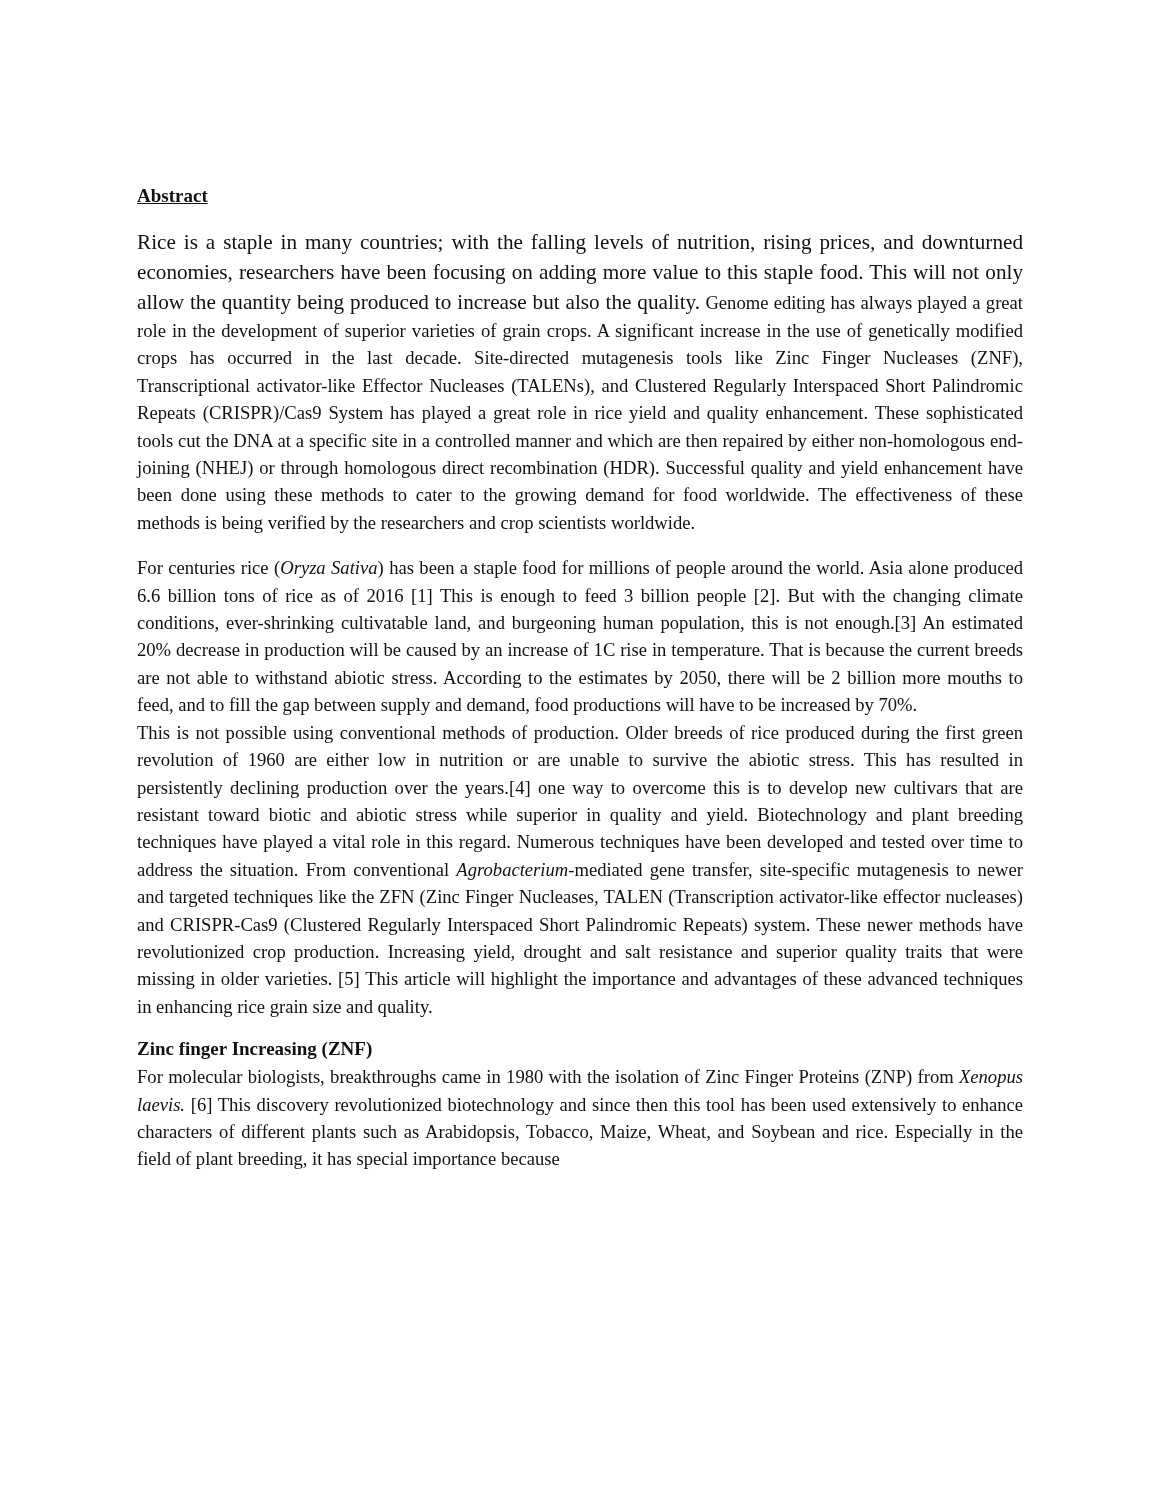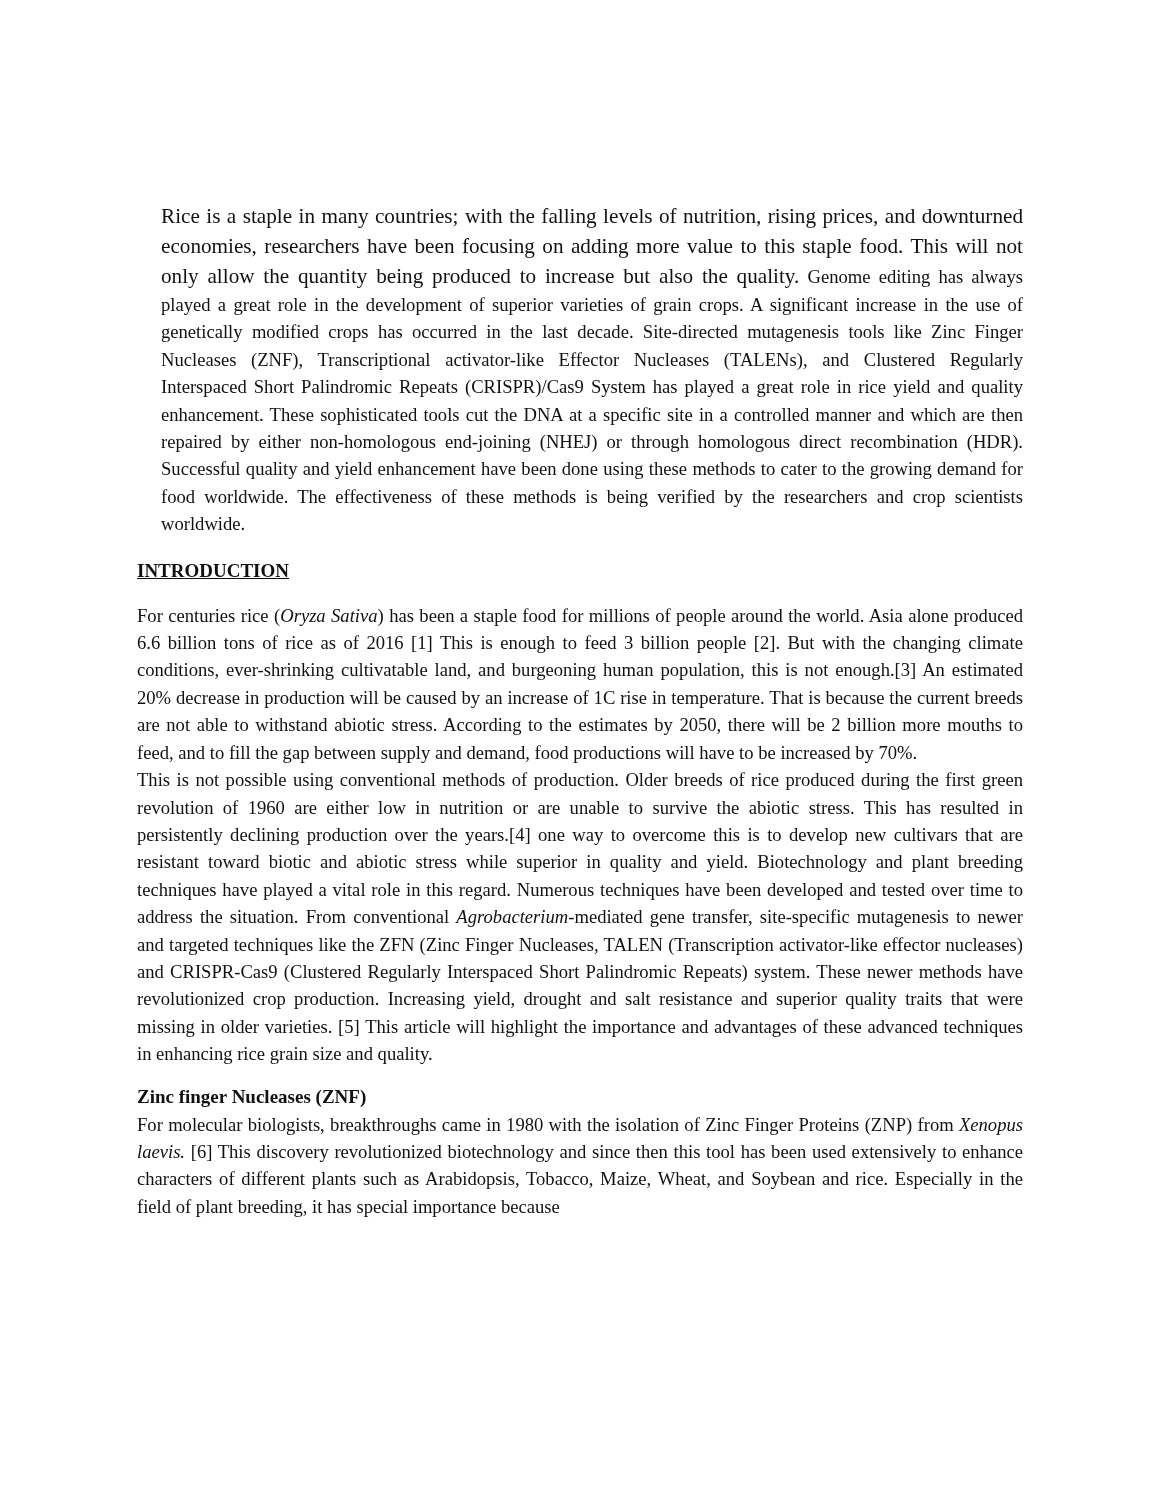--- a/index.html
+++ b/index.html
@@ -35,6 +35,7 @@
 
 <div class="page">
 
+  <h2 class="heading-u">Abstract</h2>
 
   <p class="abstract"><span class="abstract-lead">Rice is a staple in many countries; with the falling levels of nutrition, rising prices, and downturned economies, researchers have been focusing on adding more value to this staple food. This will not only allow the quantity being produced to increase but also the quality.</span><span> Genome editing has always played a great role in the development of superior varieties of grain crops. A significant increase in the use of genetically modified crops has occurred in the last decade. Site-directed mutagenesis tools like Zinc Finger Nucleases (ZNF), Transcriptional activator-like Effector Nucleases (TALENs), and Clustered Regularly Interspaced Short Palindromic Repeats (CRISPR)/Cas9 System has played a great role in rice yield and quality enhancement. These sophisticated tools cut the DNA at a specific site in a controlled manner and which are then repaired by either non-homologous end-joining (NHEJ) or through homologous direct recombination (HDR). Successful quality and yield enhancement have been done using these methods to cater to the growing demand for food worldwide. The effectiveness of these methods is being verified by the researchers and crop scientists worldwide.</span></p>
 

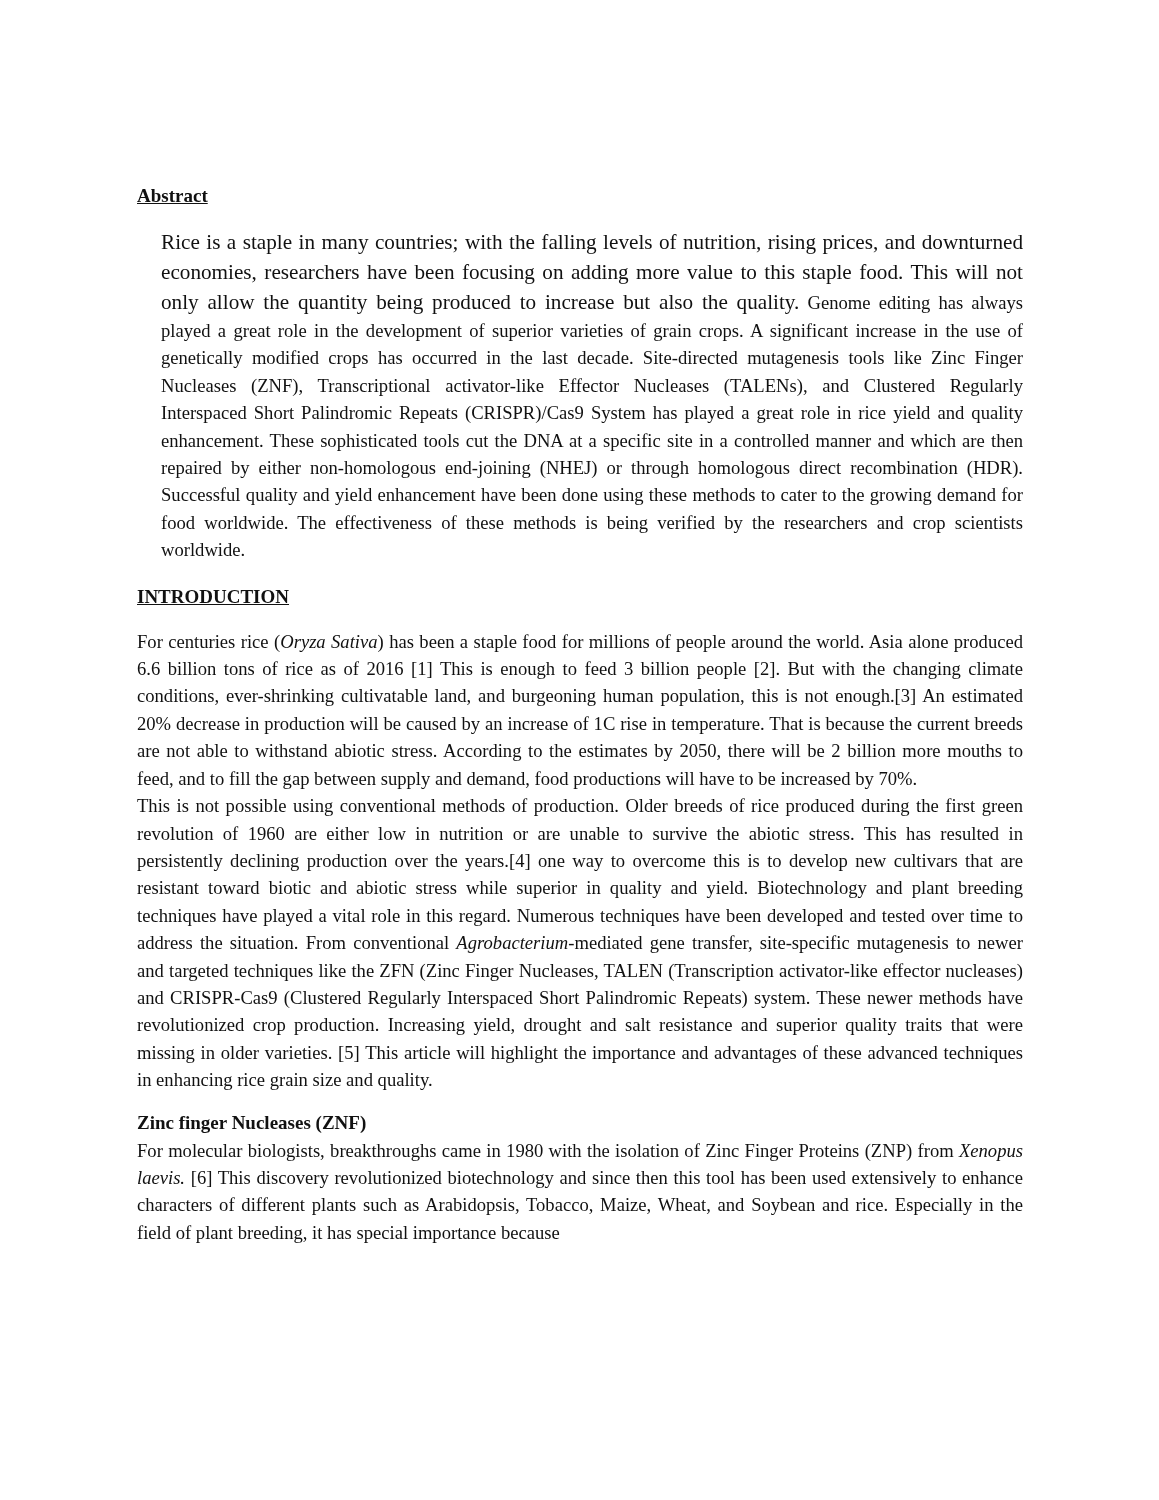--- a/index.html
+++ b/index.html
@@ -22,7 +22,7 @@
     margin: 0; text-align: justify; font-size: 18.6px; line-height: 27.4px;
   }
   .abstract-lead { font-size: 21.2px; line-height: 30px; }
-  .abstract { margin-top: 18px; margin-left: 24px; }
+  .abstract { margin-top: 18px; }
   .intro-head { margin-top: 20px; }
   .intro-p1 { margin-top: 18px; }
   .intro-p2 { margin-top: 0; }

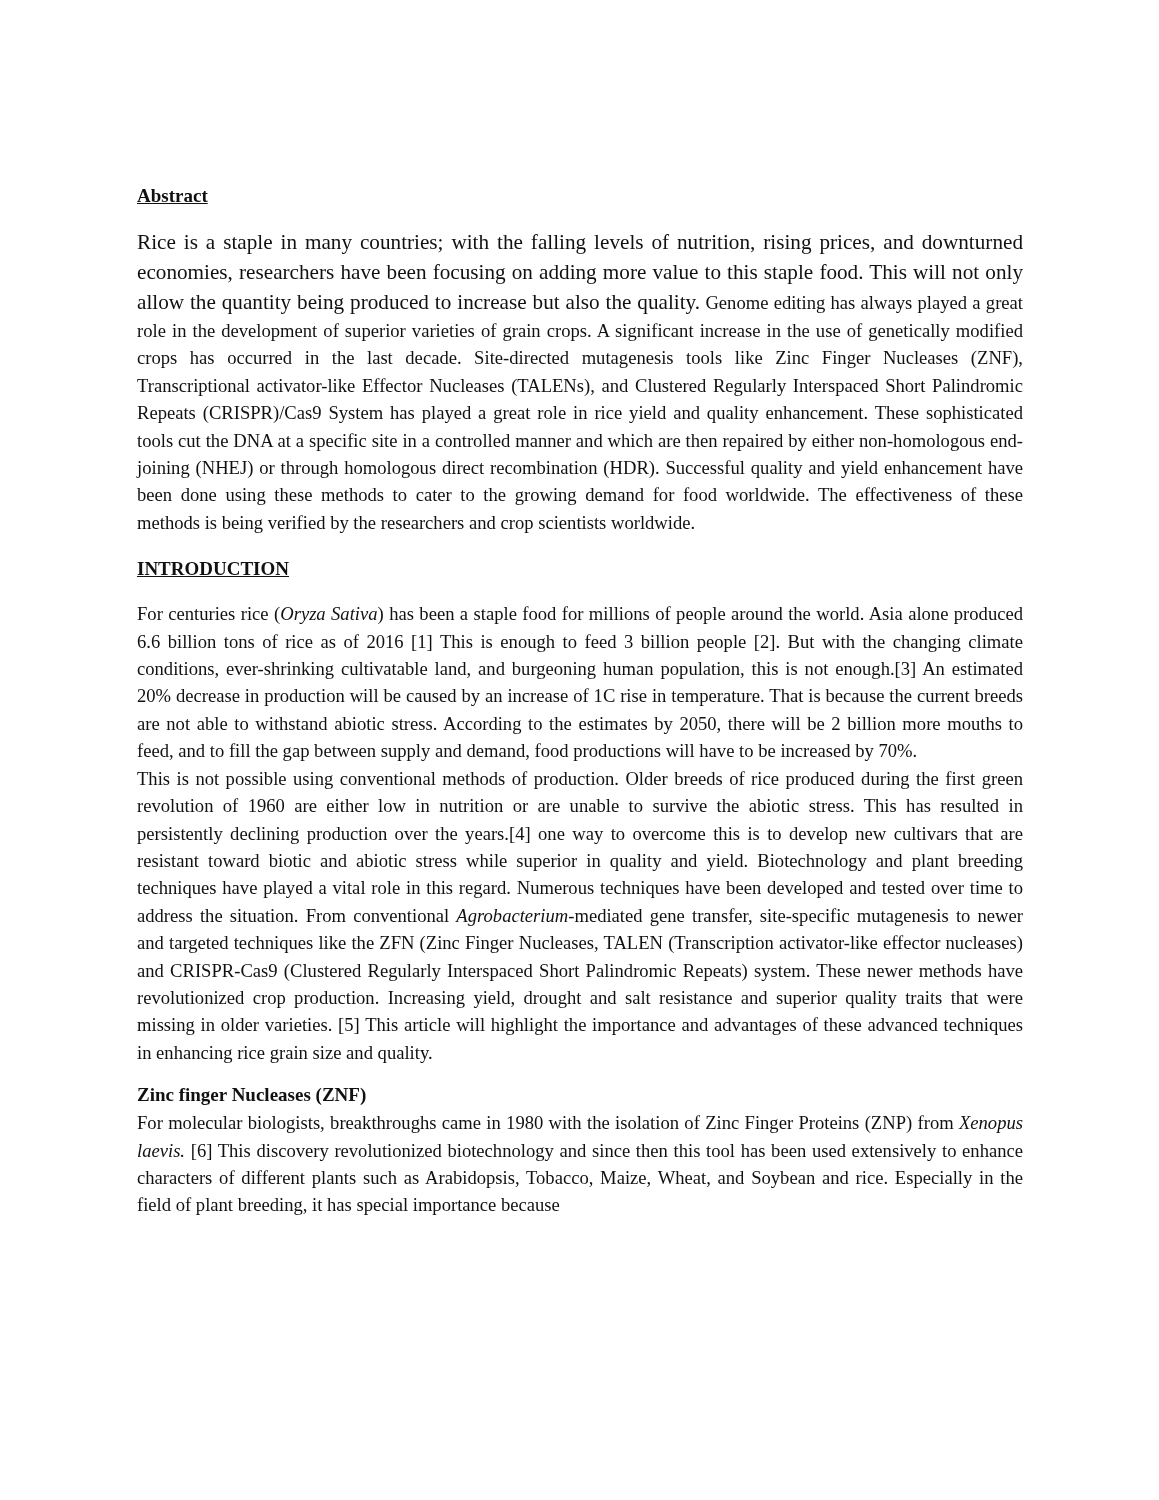--- a/index.html
+++ b/index.html
@@ -39,7 +39,6 @@
 
   <p class="abstract"><span class="abstract-lead">Rice is a staple in many countries; with the falling levels of nutrition, rising prices, and downturned economies, researchers have been focusing on adding more value to this staple food. This will not only allow the quantity being produced to increase but also the quality.</span><span> Genome editing has always played a great role in the development of superior varieties of grain crops. A significant increase in the use of genetically modified crops has occurred in the last decade. Site-directed mutagenesis tools like Zinc Finger Nucleases (ZNF), Transcriptional activator-like Effector Nucleases (TALENs), and Clustered Regularly Interspaced Short Palindromic Repeats (CRISPR)/Cas9 System has played a great role in rice yield and quality enhancement. These sophisticated tools cut the DNA at a specific site in a controlled manner and which are then repaired by either non-homologous end-joining (NHEJ) or through homologous direct recombination (HDR). Successful quality and yield enhancement have been done using these methods to cater to the growing demand for food worldwide. The effectiveness of these methods is being verified by the researchers and crop scientists worldwide.</span></p>
 
-  <h2 class="heading-u intro-head">INTRODUCTION</h2>
 
   <p class="intro-p1"><span>For centuries rice (</span><em>Oryza Sativa</em><span>) has been a staple food for millions of people around the world. Asia alone produced 6.6 billion tons of rice as of 2016 [1] This is enough to feed 3 billion people [2]. But with the changing climate conditions, ever-shrinking cultivatable land, and burgeoning human population, this is not enough.[3] An estimated 20% decrease in production will be caused by an increase of 1C rise in temperature. That is because the current breeds are not able to withstand abiotic stress. According to the estimates by 2050, there will be 2 billion more mouths to feed, and to fill the gap between supply and demand, food productions will have to be increased by 70%.</span></p>
 

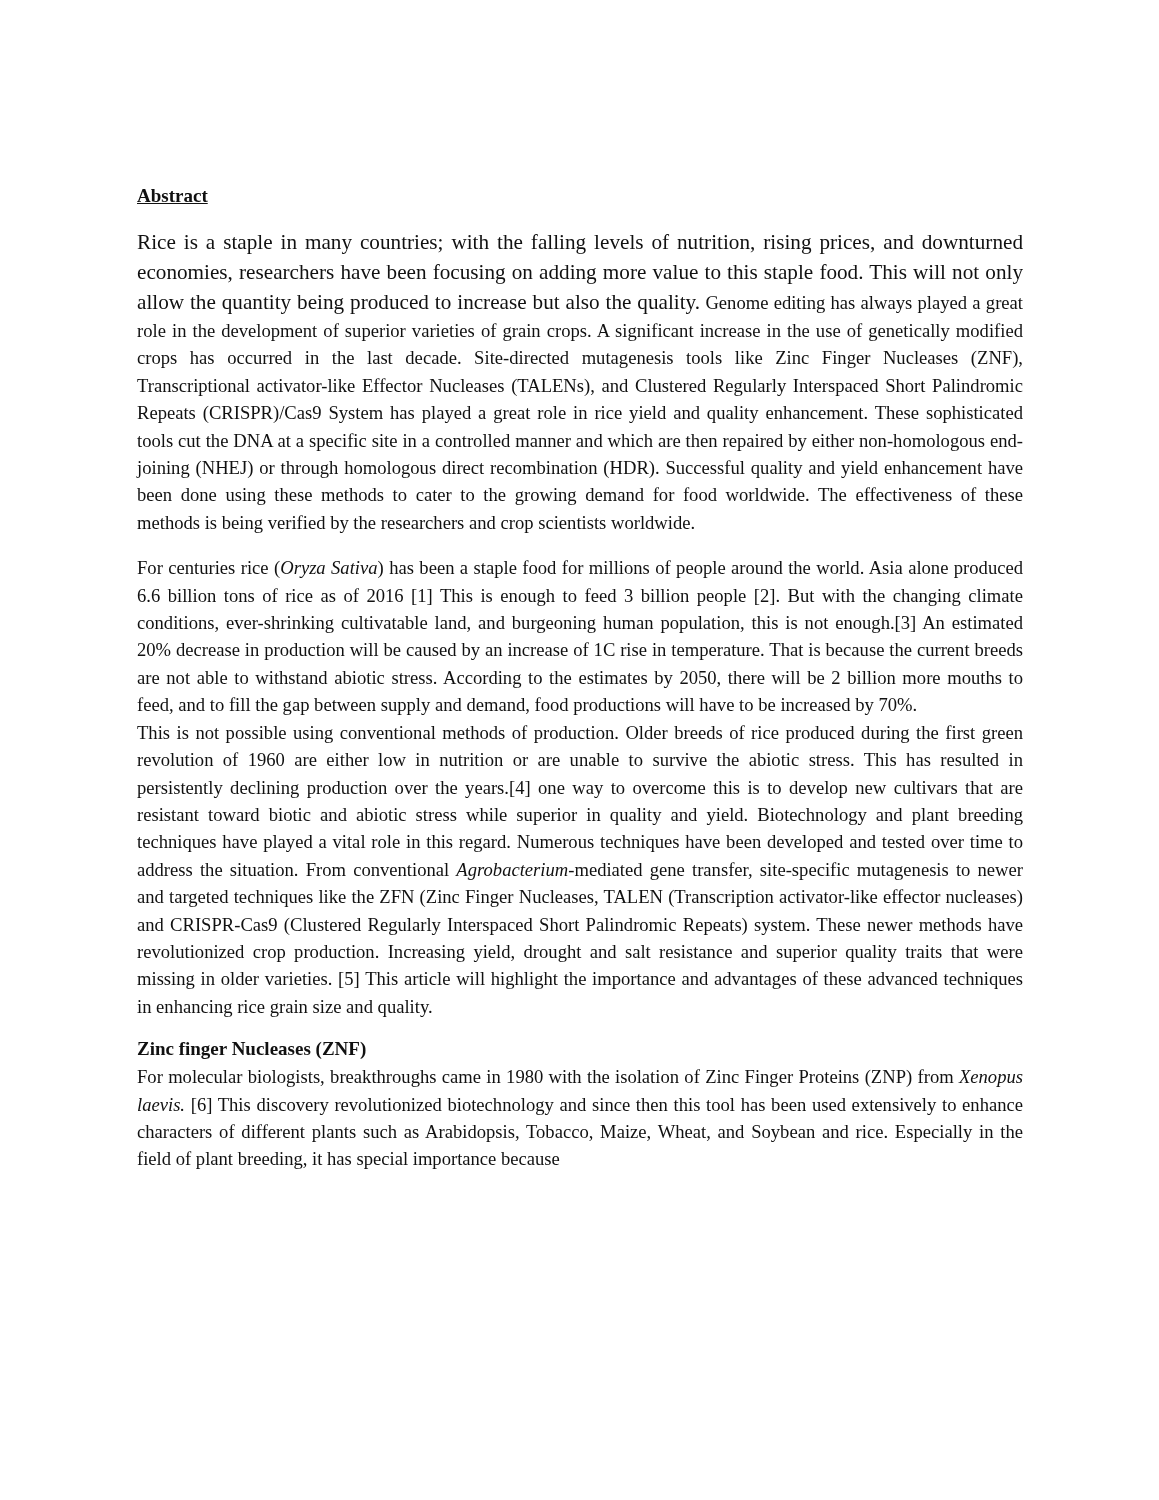--- a/index.html
+++ b/index.html
@@ -44,7 +44,7 @@
 
   <p class="intro-p2"><span>This is not possible using conventional methods of production. Older breeds of rice produced during the first green revolution of 1960 are either low in nutrition or are unable to survive the abiotic stress. This has resulted in persistently declining production over the years.[4] one way to overcome this is to develop new cultivars that are resistant toward biotic and abiotic stress while superior in quality and yield. Biotechnology and plant breeding techniques have played a vital role in this regard.  Numerous techniques have been developed and tested over time to address the situation. From conventional </span><em>Agrobacterium</em><span>-mediated gene transfer, site-specific mutagenesis to newer and targeted techniques like the ZFN (Zinc Finger Nucleases, TALEN (Transcription activator-like effector nucleases) and CRISPR-Cas9 (Clustered Regularly Interspaced Short Palindromic Repeats) system. These newer methods have revolutionized crop production. Increasing yield, drought and salt resistance and superior quality traits that were missing in older varieties. [5] This article will highlight the importance and advantages of these advanced techniques in enhancing rice grain size and quality.</span></p>
 
-  <h3 class="heading-b znf-head">Zinc finger Nucleases (ZNF)</h3>
+  <h3 class="heading-b znf-head">Zinc finger Increasing (ZNF)</h3>
 
   <p class="znf-p1"><span>For molecular biologists, breakthroughs came in 1980 with the isolation of Zinc Finger Proteins (ZNP) from </span><em>Xenopus laevis.</em><span> [6] This discovery revolutionized biotechnology and since then this tool has been used extensively to enhance characters of different plants such as Arabidopsis, Tobacco, Maize, Wheat, and Soybean and rice. Especially in the field of plant breeding, it has special importance because</span></p>
 

